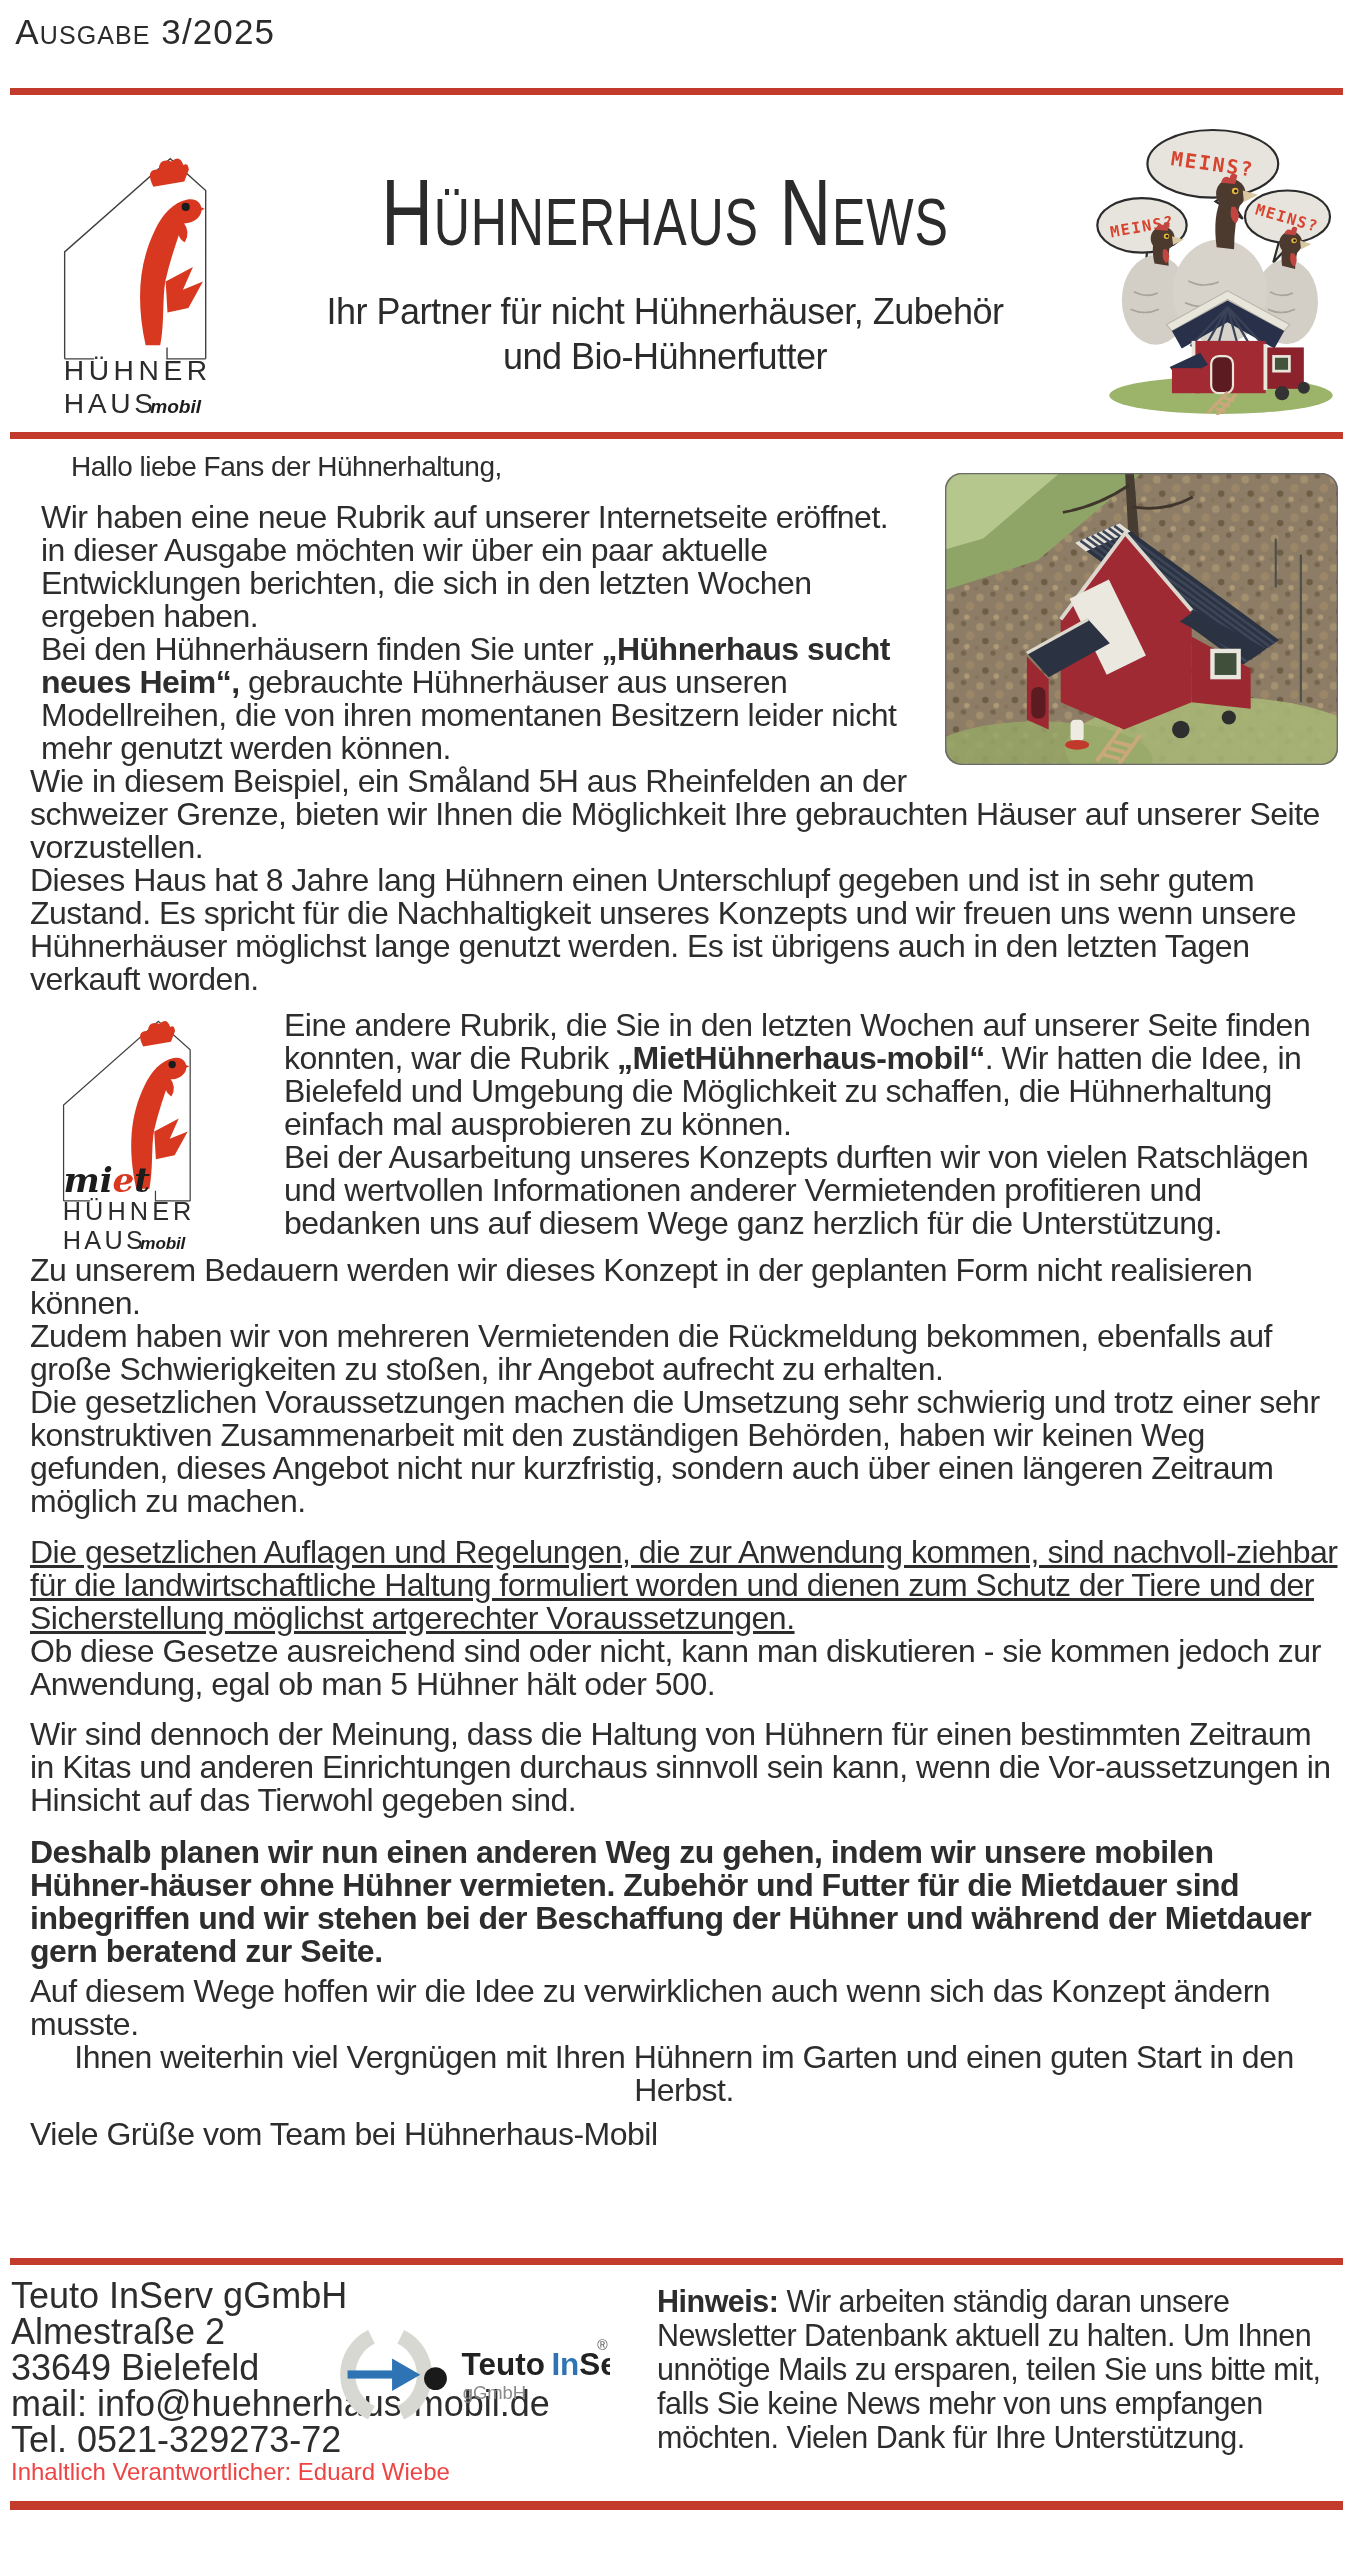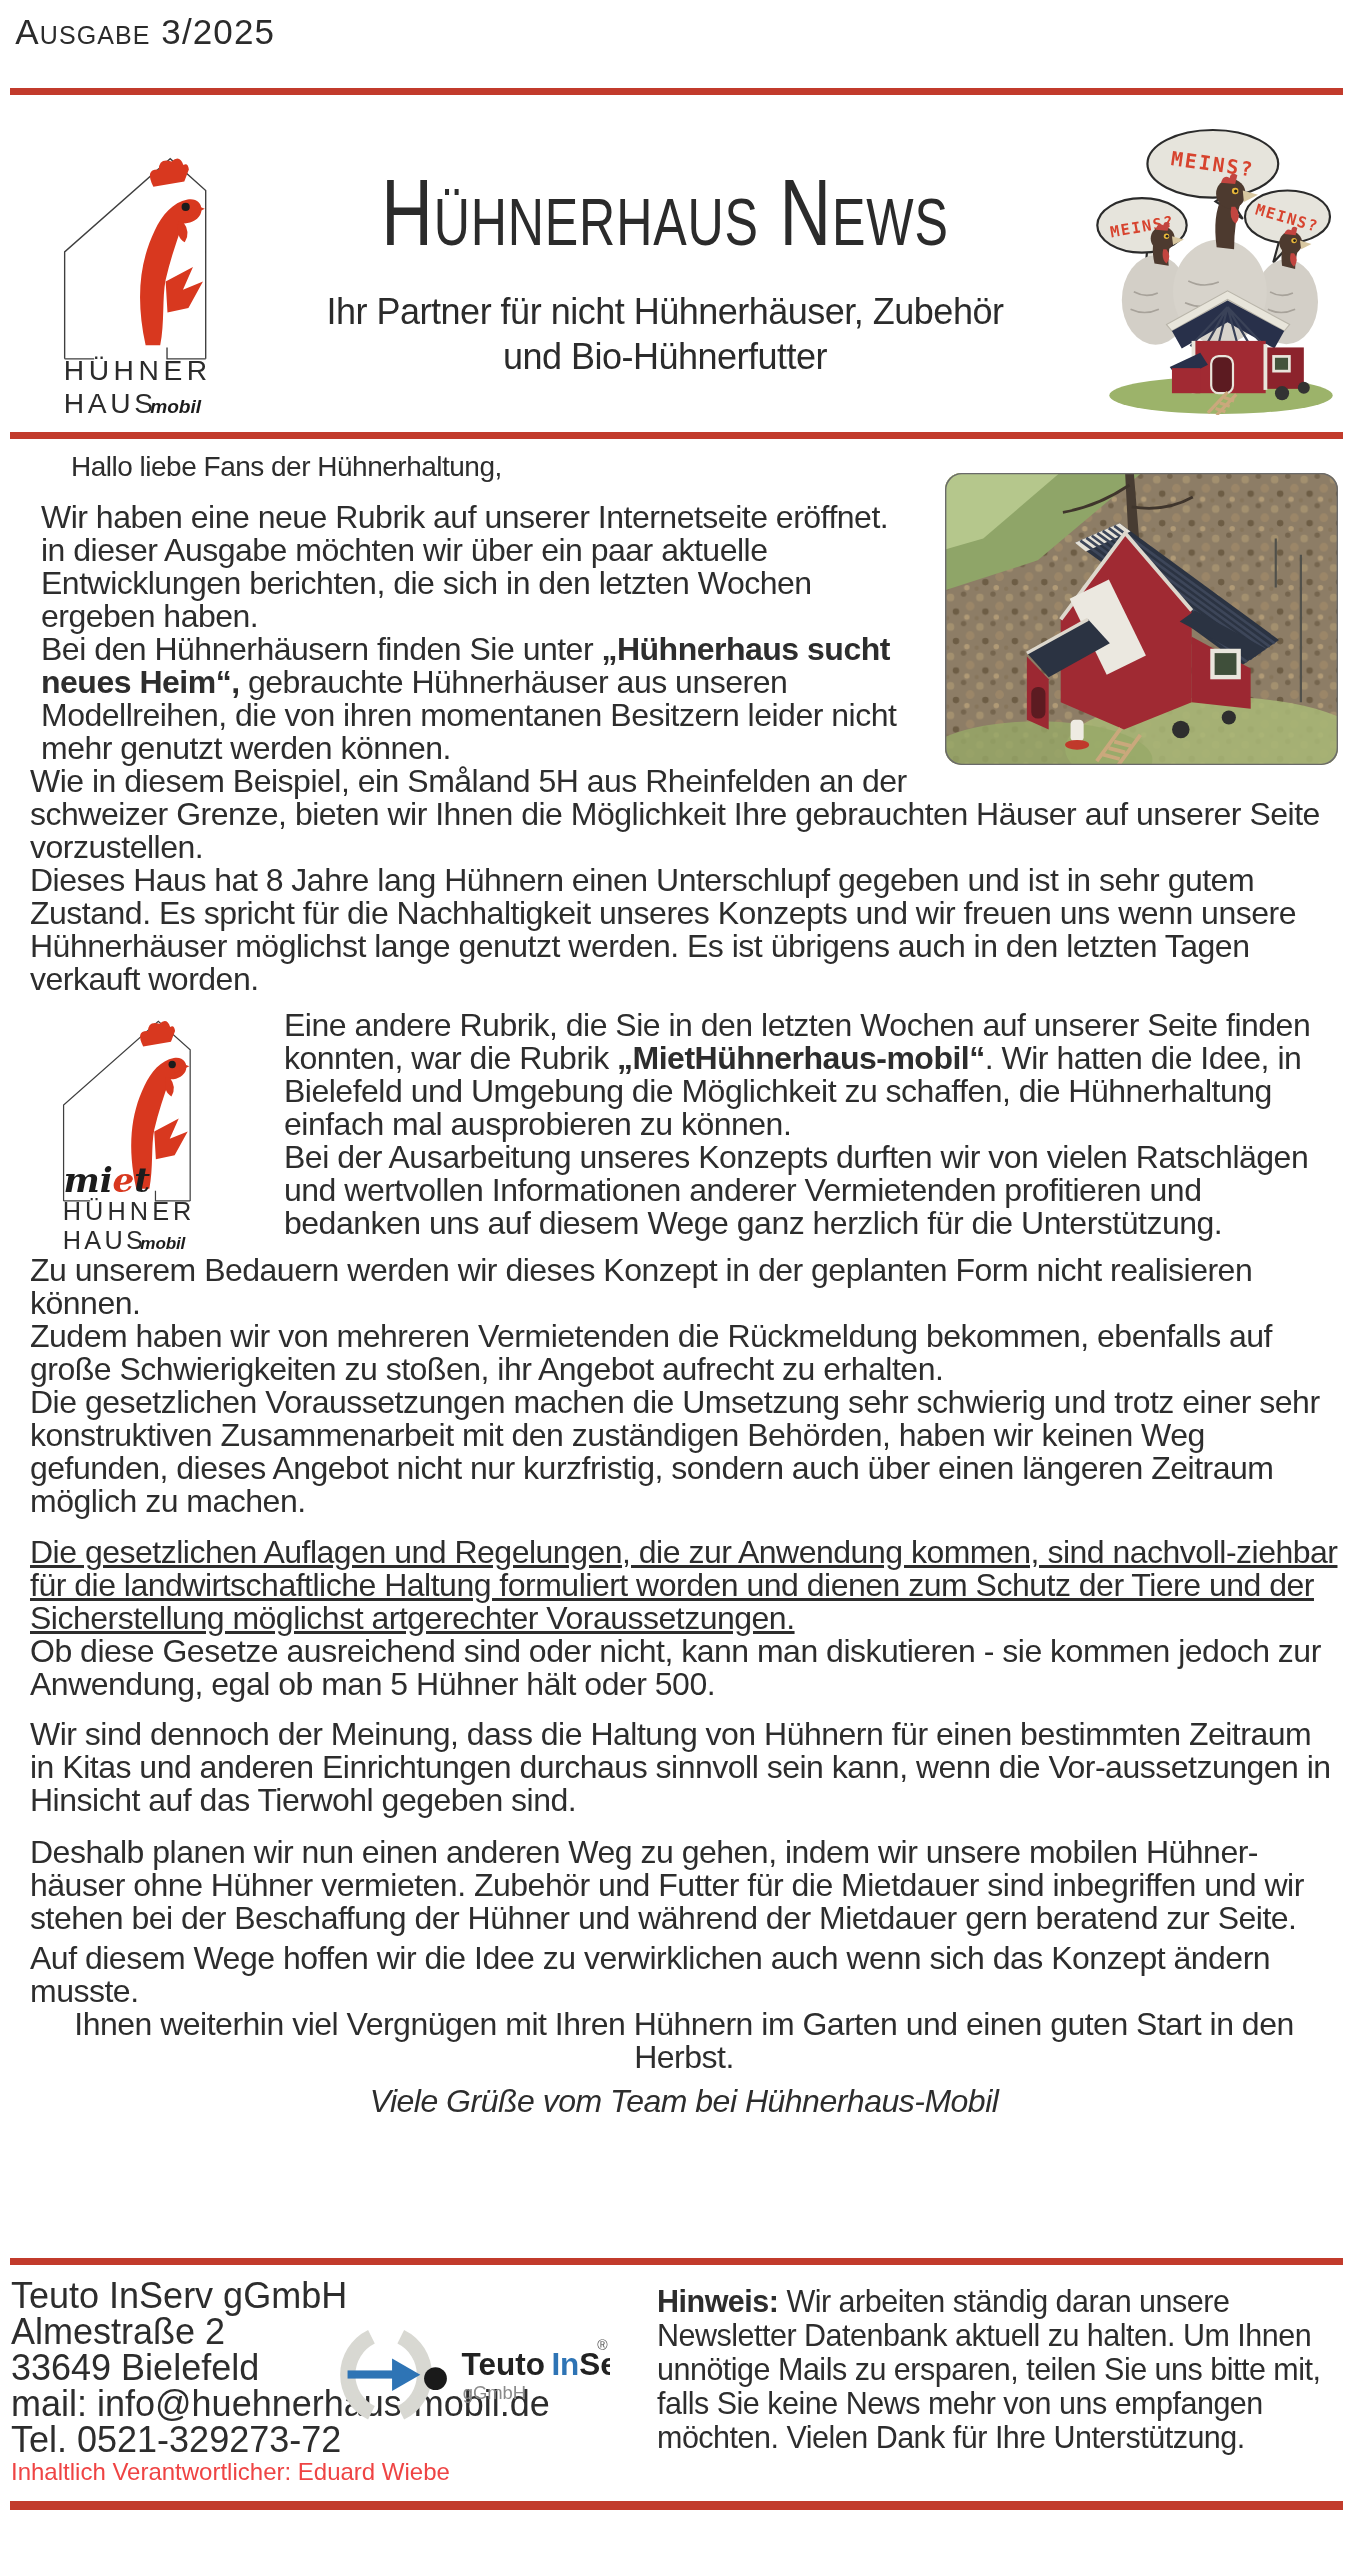--- a/index.html
+++ b/index.html
@@ -34,7 +34,7 @@
   .clear{clear:both;}
   .mt34{margin-top:18.5px !important;text-decoration:underline;}
   .mt30{margin-top:16.4px !important;}
-  .mt36{margin-top:19.6px !important;}
+  .mt36{margin-top:19.6px !important;font-weight:bold;}
   .mt12{margin-top:6.5px !important;}
   .mt20c{margin-top:11px !important;text-align:center;font-style:italic;}
   .center{text-align:center;}

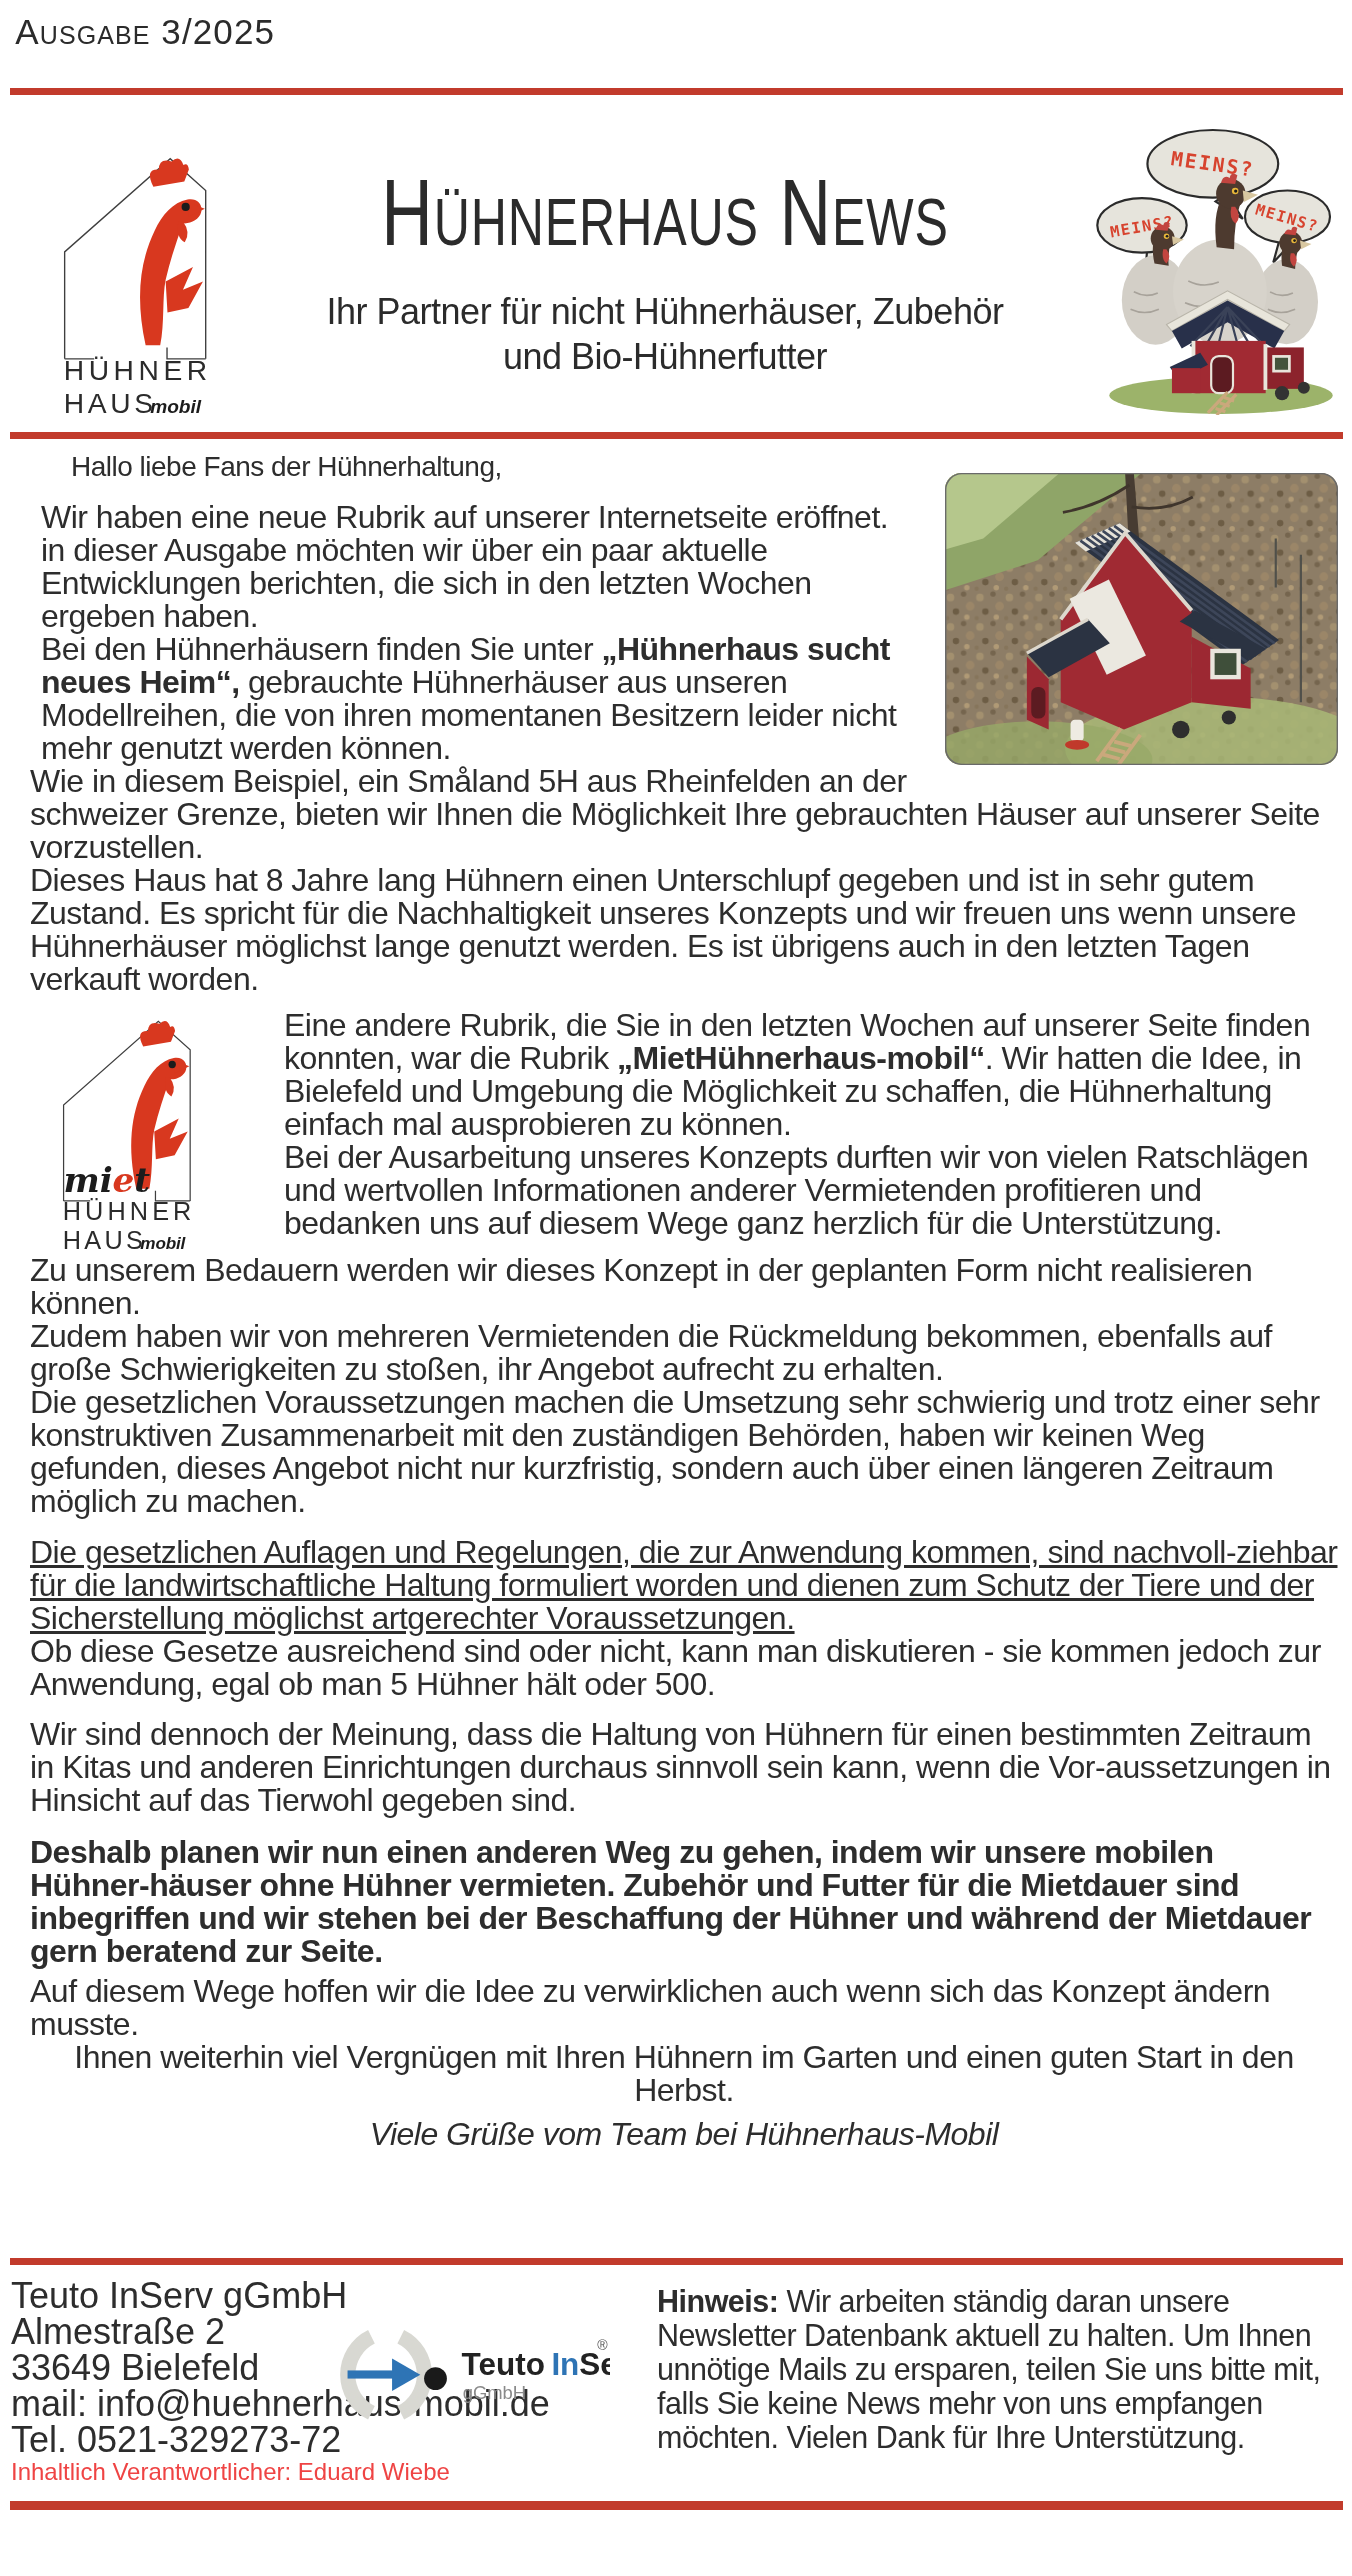--- a/index.html
+++ b/index.html
@@ -36,7 +36,7 @@
   .mt30{margin-top:16.4px !important;}
   .mt36{margin-top:19.6px !important;font-weight:bold;}
   .mt12{margin-top:6.5px !important;}
-  .mt20c{margin-top:11px !important;text-align:center;font-style:italic;}
+  .mt20c{margin-top:11px !important;}
   .center{text-align:center;}
   b,.bold{font-weight:bold;}
   

